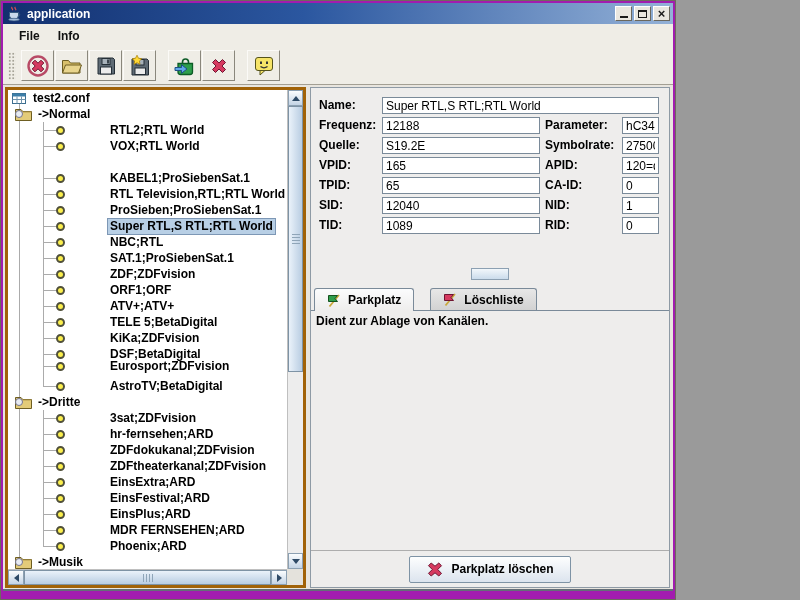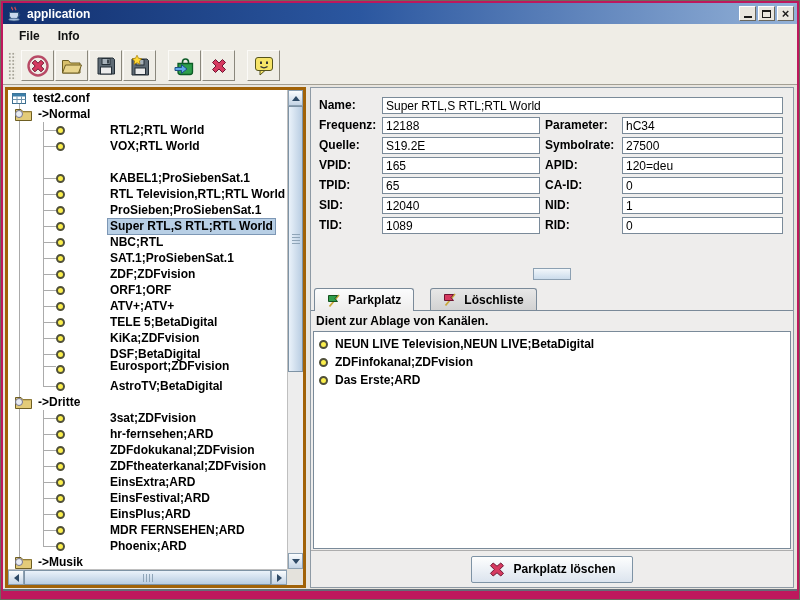--- a/index.html
+++ b/index.html
@@ -5,7 +5,7 @@
   * { margin:0; padding:0; box-sizing:border-box; }
   body { background:#9a9a9a; font-family:"Liberation Sans","DejaVu Sans",sans-serif; }
 
-  .window { position:relative; width:800px; height:600px; background:#be185d;
+  .window { position:relative; width:676px; height:600px; background:#a21caf;
             border:1px solid #6E6A5E; overflow:hidden; }
 
   

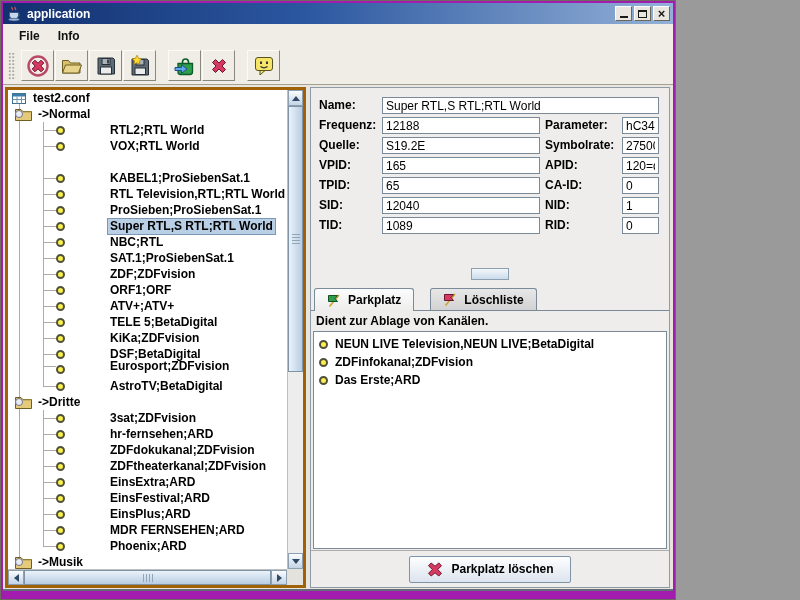--- a/index.html
+++ b/index.html
@@ -457,20 +457,6 @@
           </div>
         <div class="tab-body">
           <div class="tab-header">Dient zur Ablage von Kanälen.</div>
-          <div class="park-list" id="parklist">
-              <div class="park-item">
-                <span class="chan"></span>
-                <span>NEUN LIVE Television,NEUN LIVE;BetaDigital</span>
-              </div>
-              <div class="park-item">
-                <span class="chan"></span>
-                <span>ZDFinfokanal;ZDFvision</span>
-              </div>
-              <div class="park-item">
-                <span class="chan"></span>
-                <span>Das Erste;ARD</span>
-              </div>
-            </div>
           <div class="button-strip">
             <button class="park-delete-btn">
               <span class="tb-ico" id="park-x">

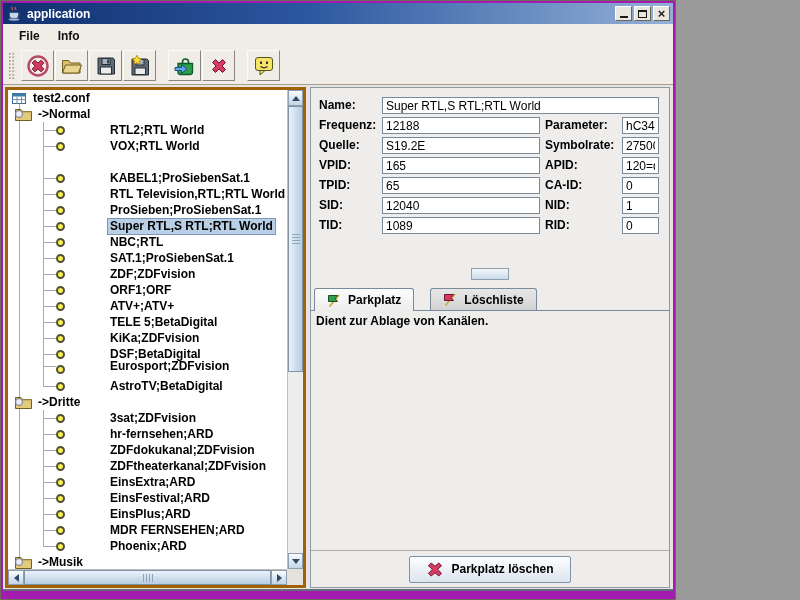--- a/index.html
+++ b/index.html
@@ -313,7 +313,7 @@
               <span class="chan"></span>
               <span class="t-label">DSF;BetaDigital</span>
             </div>
-            <div class="t-row t-child" style="top: 268px; align-items: flex-end;">
+            <div class="t-row t-child" style="top: 268px;">
               <span class="chan"></span>
               <span class="t-label">Eurosport;ZDFvision</span>
             </div>

